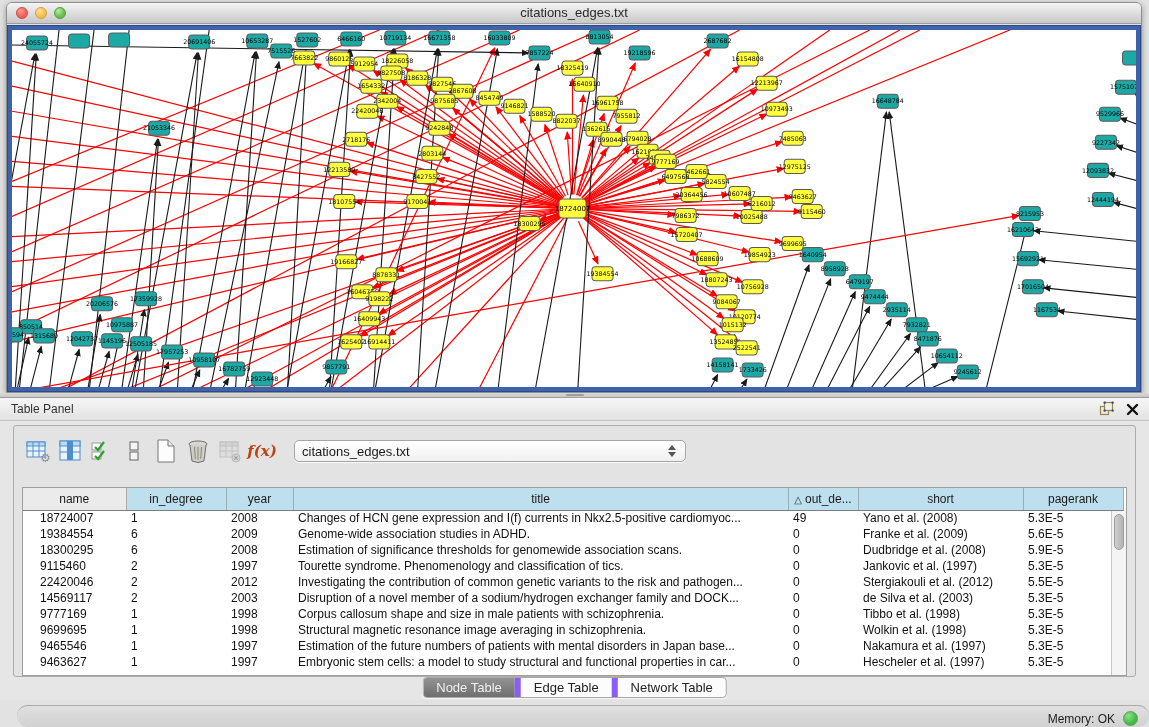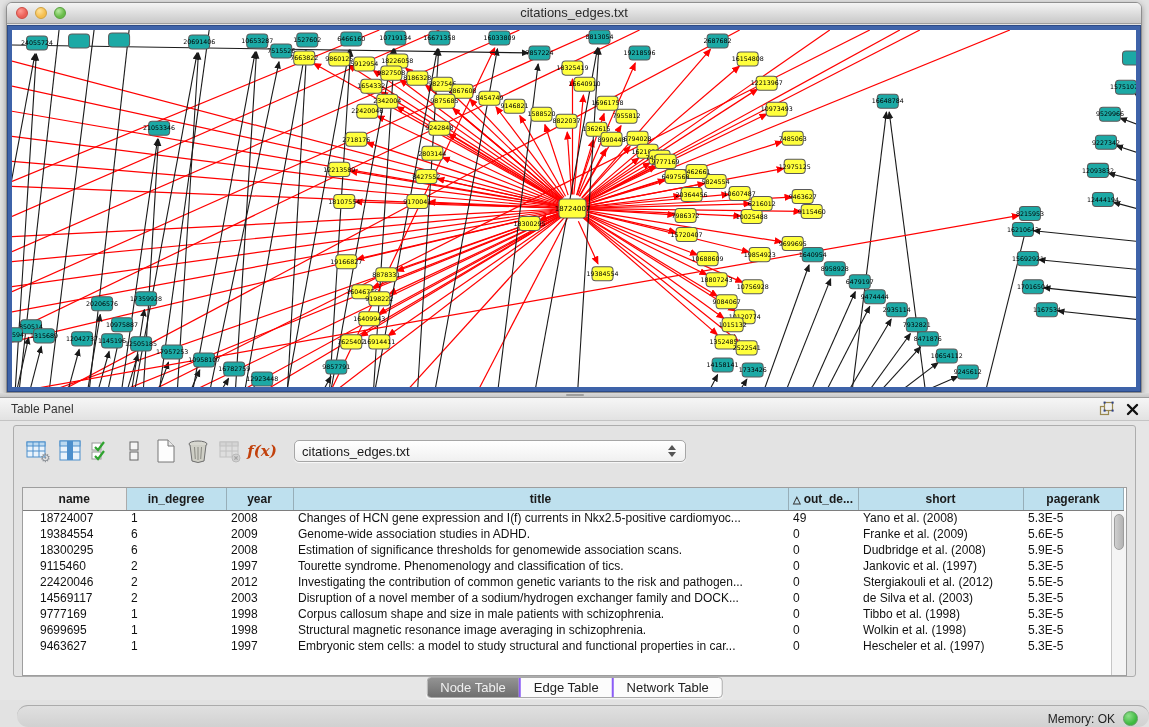--- a/index.html
+++ b/index.html
@@ -52,7 +52,7 @@
     background:#fff; border:1px solid #9E9E9E; overflow:hidden; }
   table.data { table-layout:fixed; border-collapse:collapse; width:calc(100% - 15px); }
   table.data th { height:22px; background:#BEE0EE; border-right:1px solid #97AEB8;
-    border-bottom:1px solid #7E7E7E; font-weight:bold; font-size:12px; color:#1A1A1A;
+    border-bottom:1px solid #7E7E7E; font-weight:normal; font-size:12px; color:#1A1A1A;
     overflow:hidden; white-space:nowrap; }
   table.data th.namecol { background:#EBEBEB; border-right:1px solid #ABABAB; }
   table.data th.stub { background:#E9F3F8; border-right:none; }

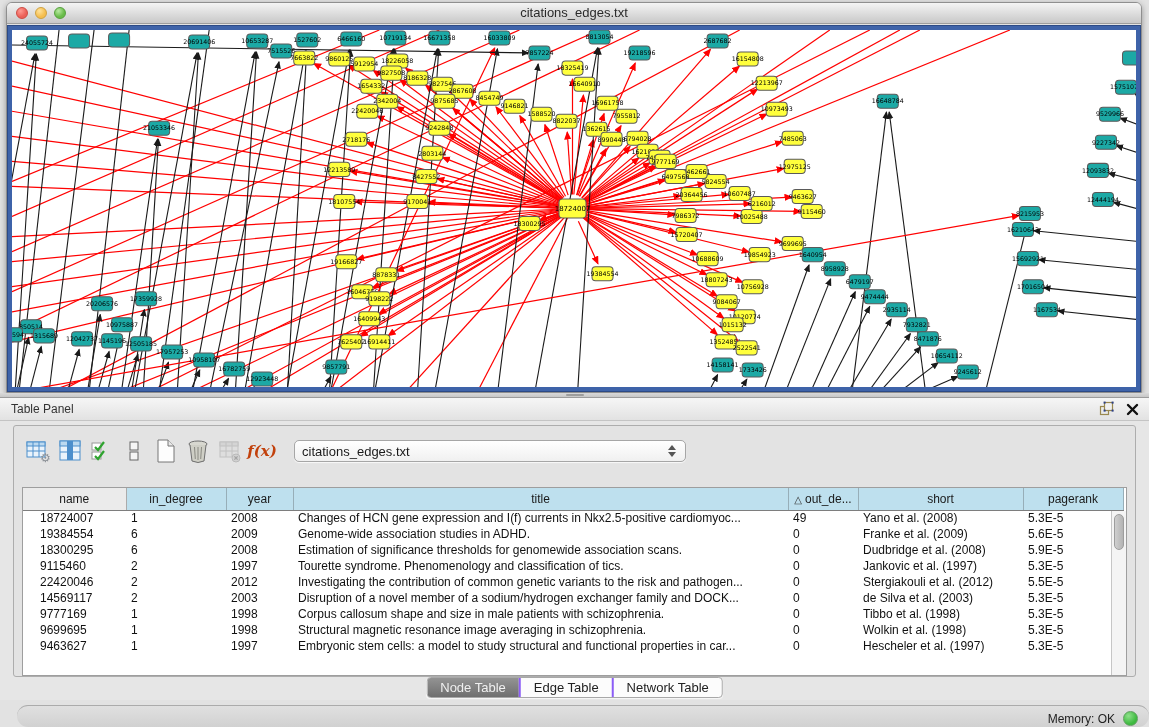--- a/index.html
+++ b/index.html
@@ -723,6 +723,16 @@
                 <td></td>
               </tr>
               <tr>
+                <td class="c0">9465546</td>
+                <td class="c1">1</td>
+                <td class="c2">1997</td>
+                <td class="c3">Estimation of the future numbers of patients with mental disorders in Japan base...</td>
+                <td class="c4">0</td>
+                <td class="c5">Nakamura et al. (1997)</td>
+                <td class="c6">5.3E-5</td>
+                <td></td>
+              </tr>
+              <tr>
                 <td class="c0">9463627</td>
                 <td class="c1">1</td>
                 <td class="c2">1997</td>

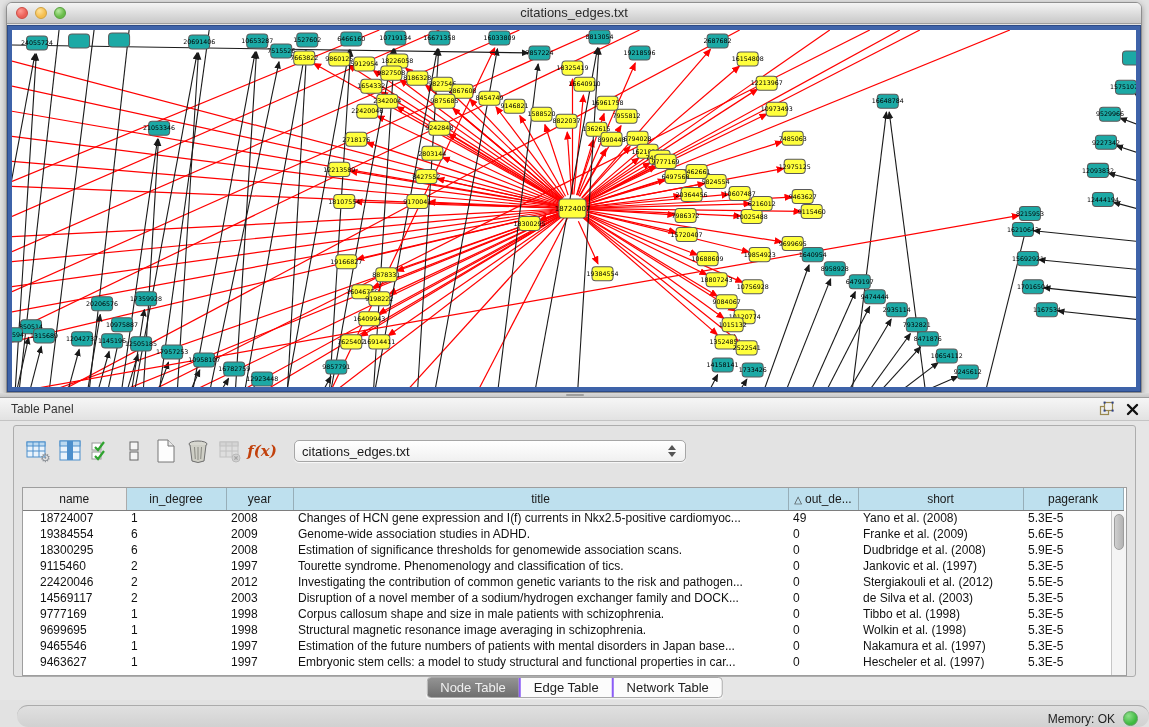--- a/index.html
+++ b/index.html
@@ -69,7 +69,7 @@
   .tabs { position:absolute; left:50%; transform:translateX(-50%); top:279px; height:21px;
     display:flex; border:1px solid #A8A8A8; border-radius:4px; overflow:hidden;
     background:#FCFCFC; box-shadow:0 1px 1px rgba(255,255,255,.7); }
-  .seg { padding:0 13px; line-height:20px; font-size:13px; color:#222; border-left:2px solid #8b5cf6; }
+  .seg { padding:0 13px; line-height:20px; font-size:13px; color:#222; border-left:6px solid #8b5cf6; }
   .seg:first-child { border-left:none; }
   .seg.active { background:linear-gradient(#939393,#6F6F6F); color:#F0F0F0; }
 

